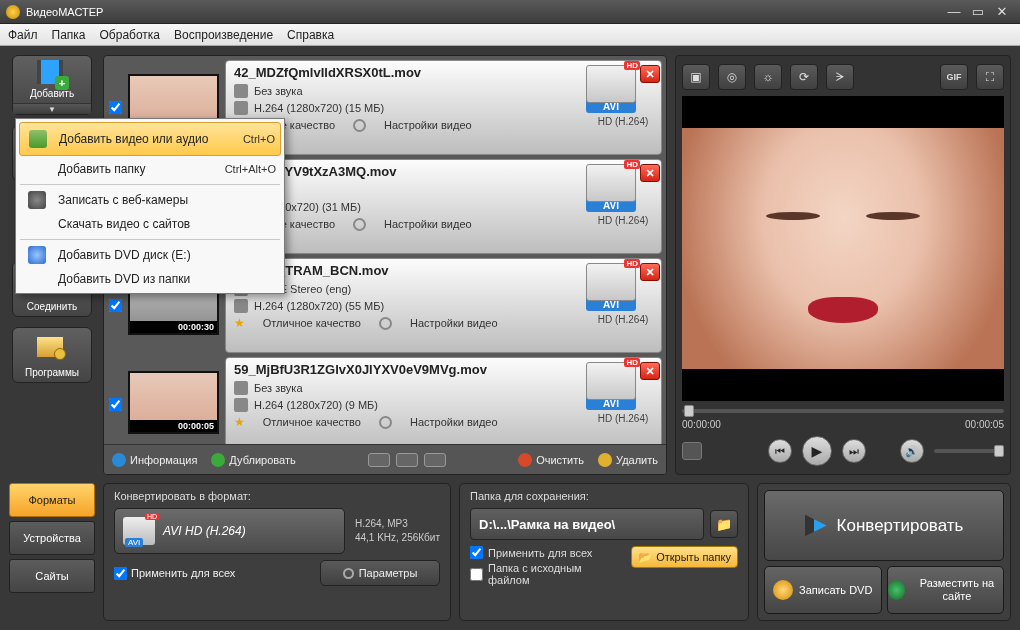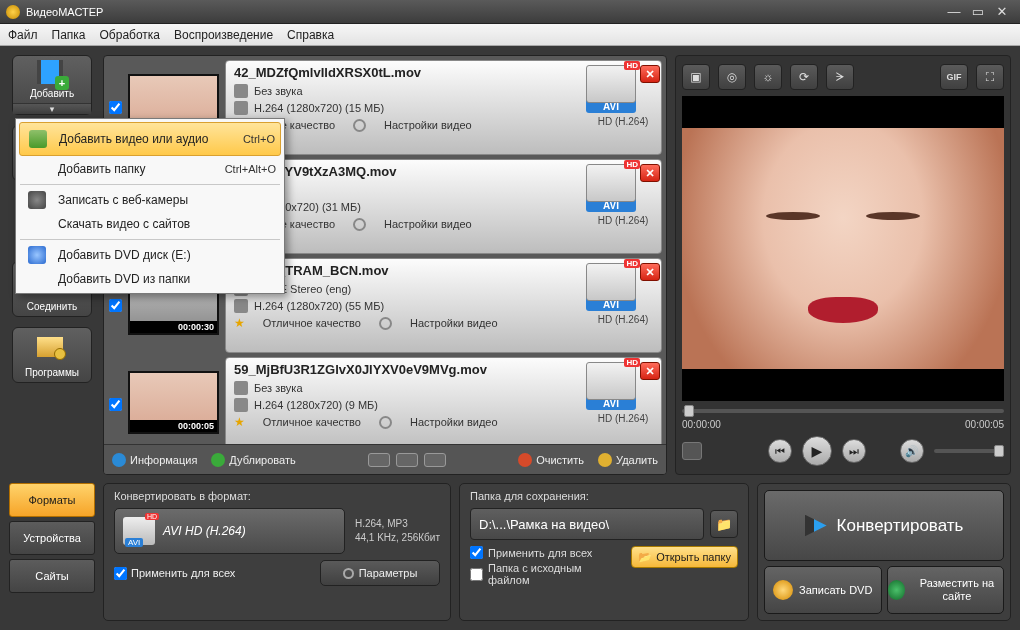--- a/index.html
+++ b/index.html
@@ -100,7 +100,7 @@
 
 .savepanel { width:290px; background:#3e3e3e; border:1px solid #222; border-radius:5px; padding:6px 10px; color:#ddd; font-size:11px; display:flex; flex-direction:column; gap:6px;}
 .pathrow { display:flex; align-items:center; gap:6px;}
-.pathbox { flex:1; height:32px; background:linear-gradient(#5f5f5f,#484848); border:1px solid #222; border-radius:4px; display:flex; align-items:center; padding:10px 8px; color:#fff; font-size:13px;}
+.pathbox { flex:1; height:32px; background:linear-gradient(#5f5f5f,#484848); border:1px solid #222; border-radius:4px; display:flex; align-items:center; padding:10px 8px; color:#fff; font-size:13px;font-weight:bold;}
 .browse { width:28px; height:28px; background:linear-gradient(#5a5a5a,#404040); border:1px solid #222; border-radius:4px; display:flex; align-items:center; justify-content:center; cursor:pointer; font-size:13px;}
 .chkrow { display:flex; align-items:center; gap:5px; font-size:11px;}
 .chkrow input { width:13px; height:13px;}

